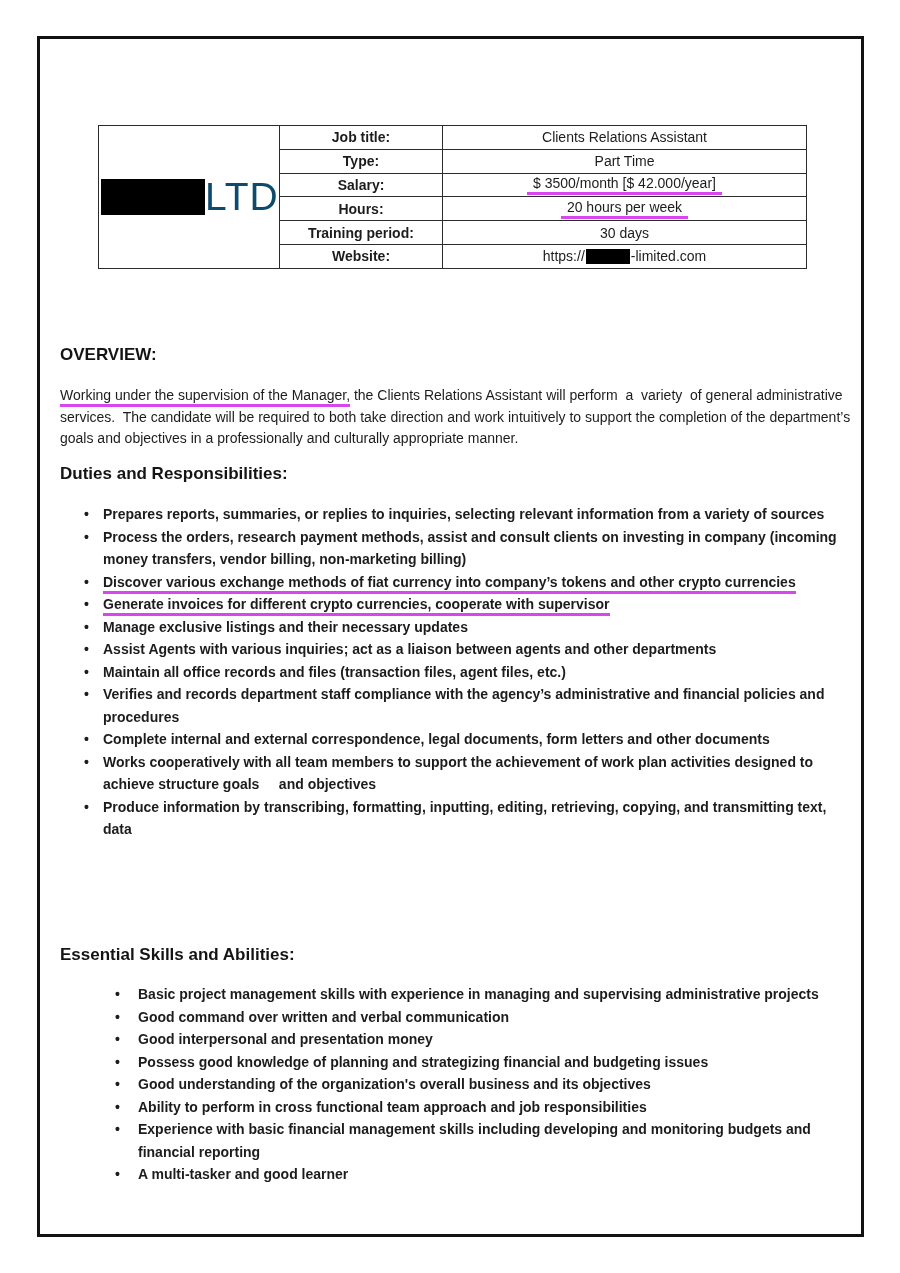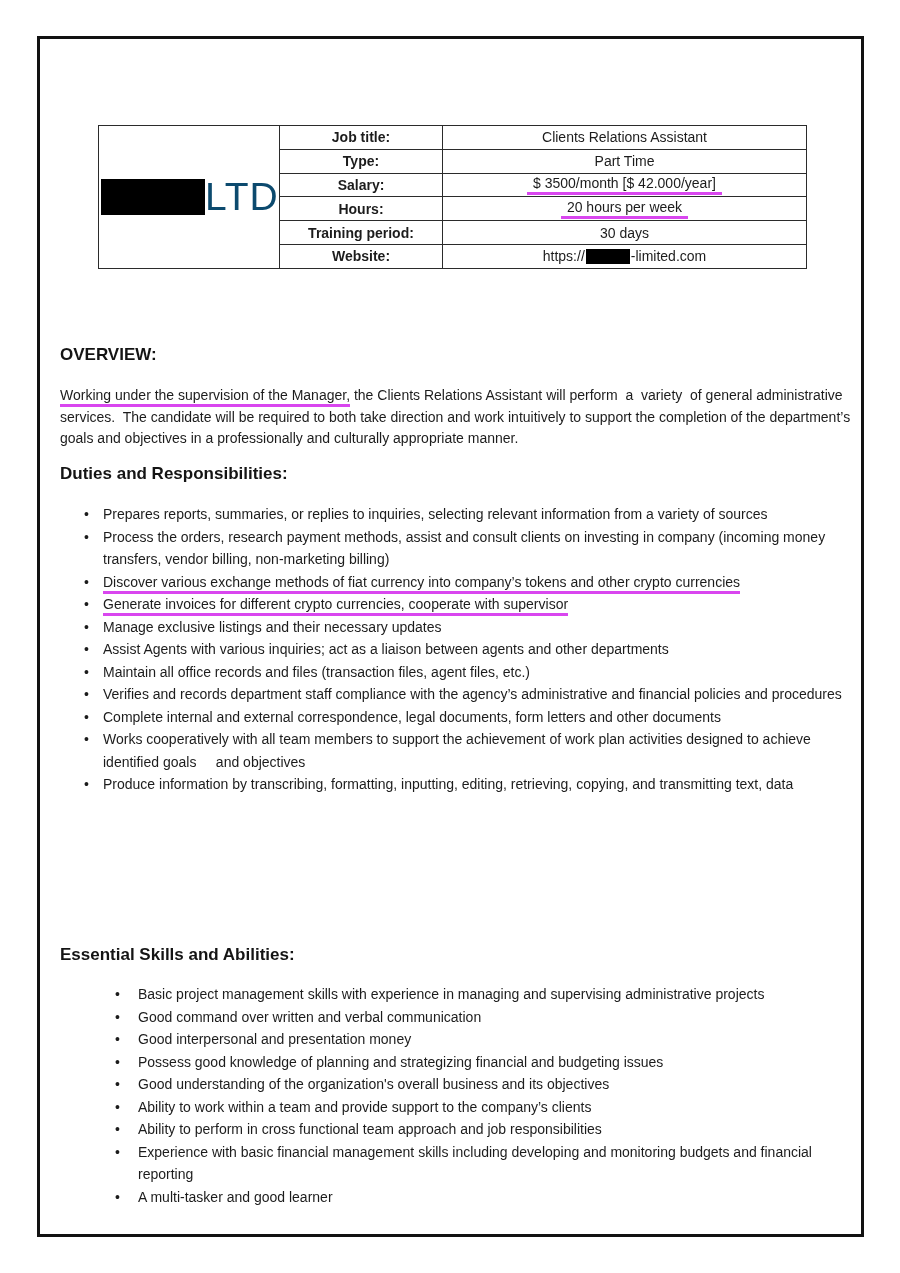--- a/index.html
+++ b/index.html
@@ -51,7 +51,7 @@
   }
   #duties-list { top:464px; }
   #skills-list { top:944px; }
-  ul.bullets li { position:relative; }
+  ul.bullets li { position:relative;font-weight:bold; }
   #duties-list li { padding-left:43px; }
   #duties-list li::before { content:"\2022"; position:absolute; left:24px; }
   #skills-list li { padding-left:78px; }

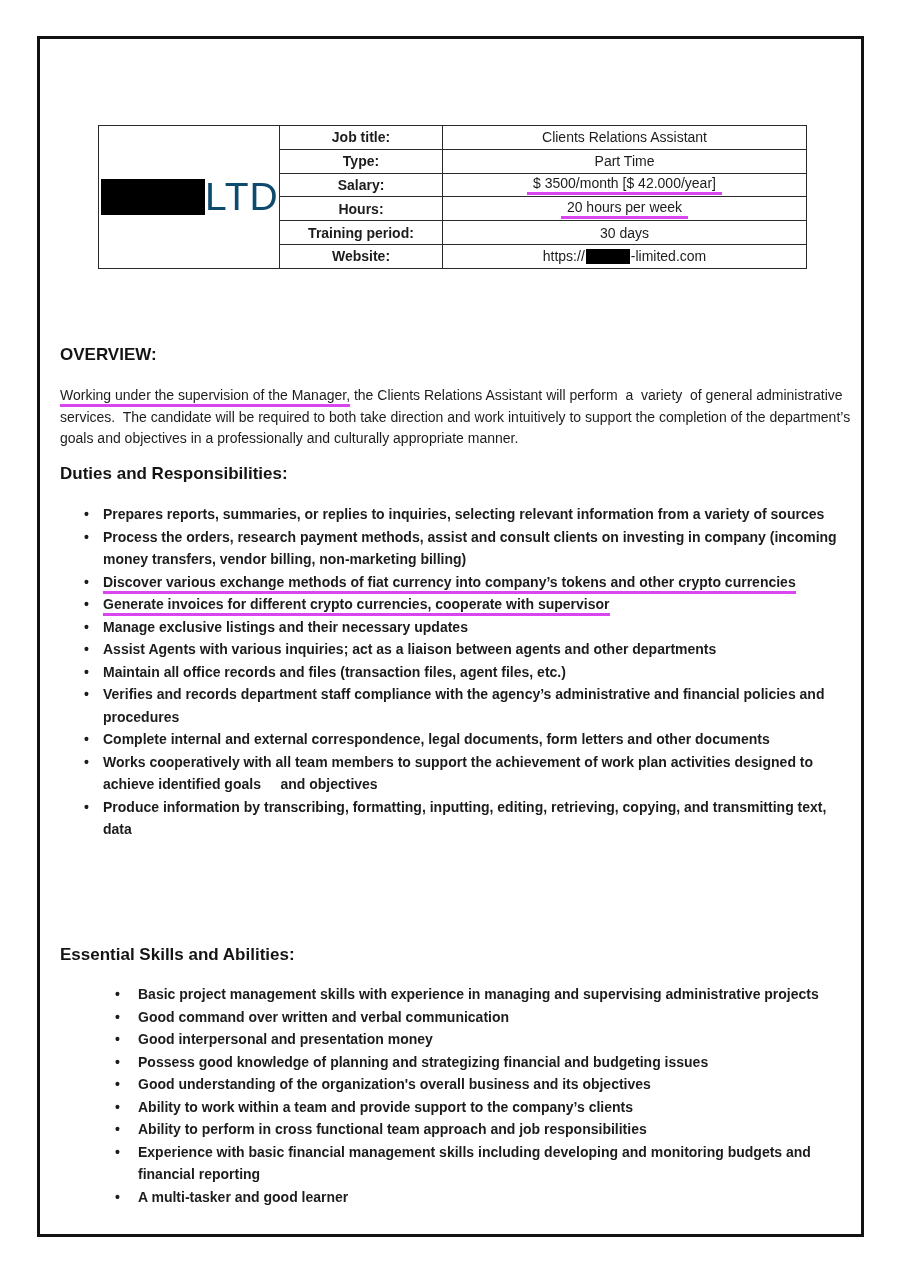--- a/index.html
+++ b/index.html
@@ -119,7 +119,7 @@
       <li><span>Maintain all office records and files (transaction files, agent files, etc.)</span></li>
       <li><span>Verifies and records department staff compliance with the agency’s administrative and financial policies and procedures</span></li>
       <li><span>Complete internal and external correspondence, legal documents, form letters and other documents</span></li>
-      <li><span>Works cooperatively with all team members to support the achievement of work plan activities designed to achieve identified goals     and objectives</span></li>
+      <li><span>Works cooperatively with all team members to support the achievement of work plan activities designed to achieve structure goals     and objectives</span></li>
       <li><span>Produce information by transcribing, formatting, inputting, editing, retrieving, copying, and transmitting text, data</span></li>
     </ul>
 

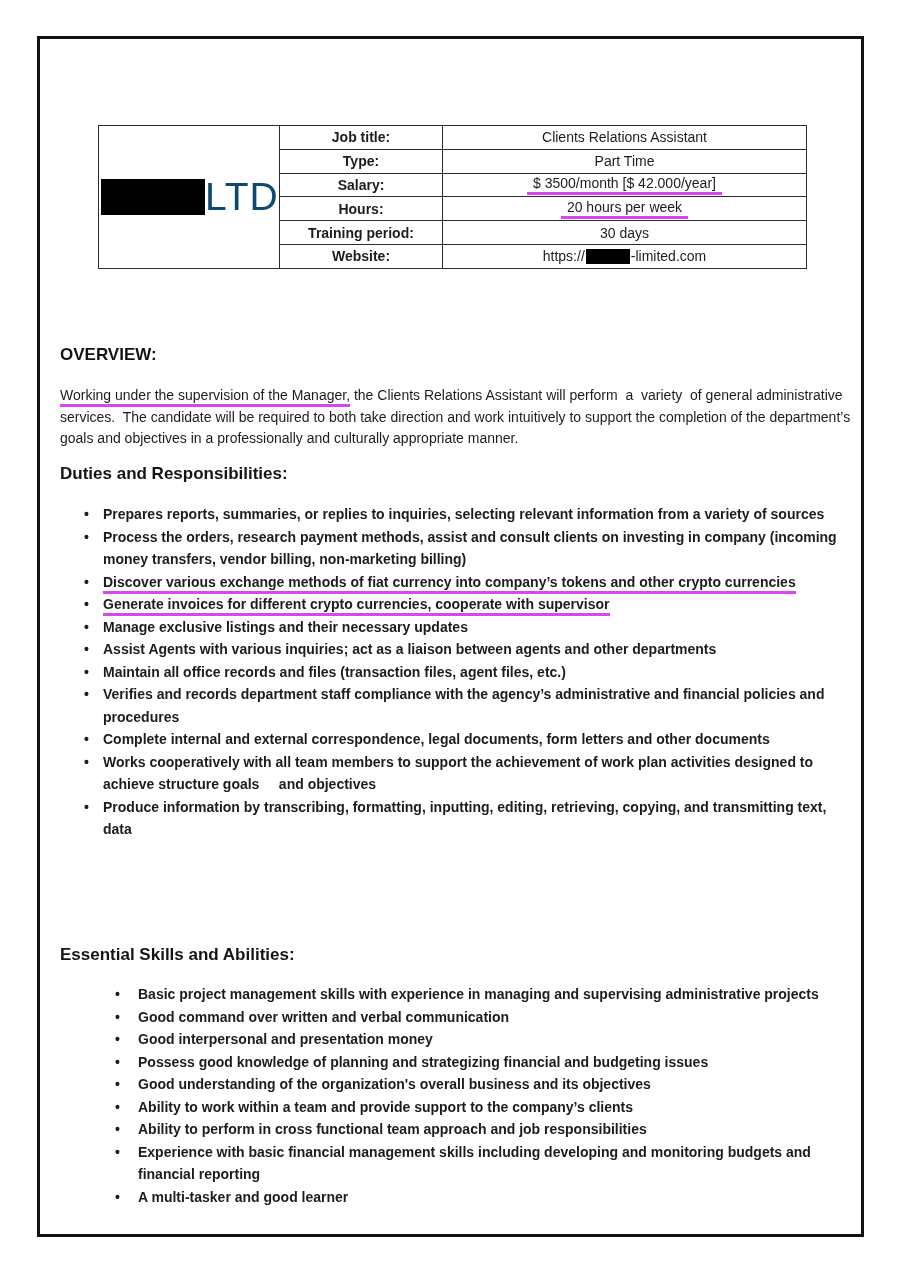--- a/index.html
+++ b/index.html
@@ -130,7 +130,6 @@
       <li><span>Good interpersonal and presentation money</span></li>
       <li><span>Possess good knowledge of planning and strategizing financial and budgeting issues</span></li>
       <li><span>Good understanding of the organization's overall business and its objectives</span></li>
-      <li><span>Ability to work within a team and provide support to the company’s clients</span></li>
       <li><span>Ability to perform in cross functional team approach and job responsibilities</span></li>
       <li><span>Experience with basic financial management skills including developing and monitoring budgets and financial reporting</span></li>
       <li><span>A multi-tasker and good learner</span></li>

